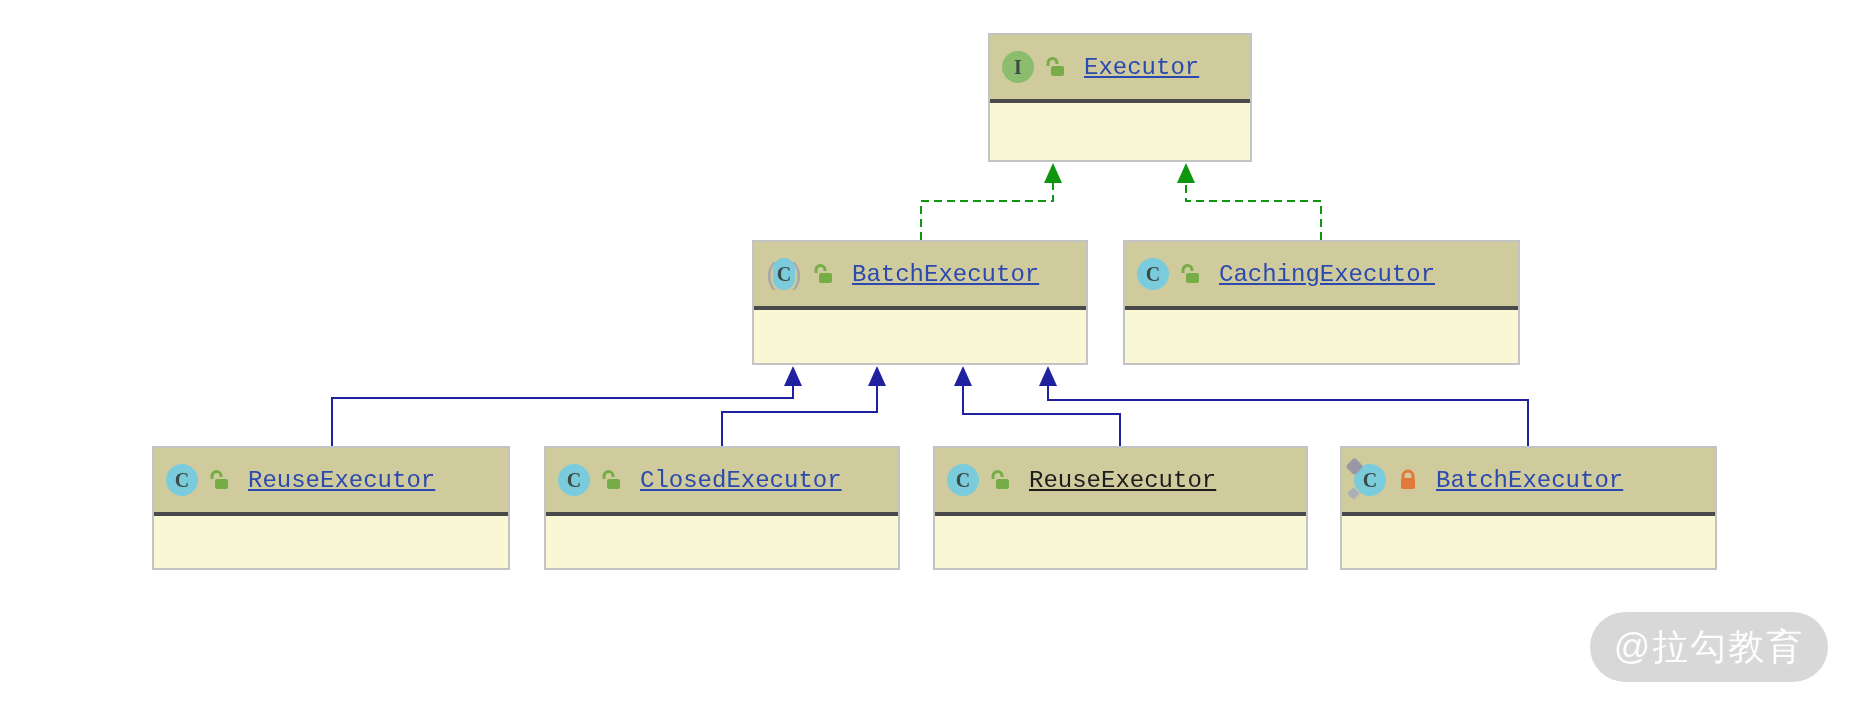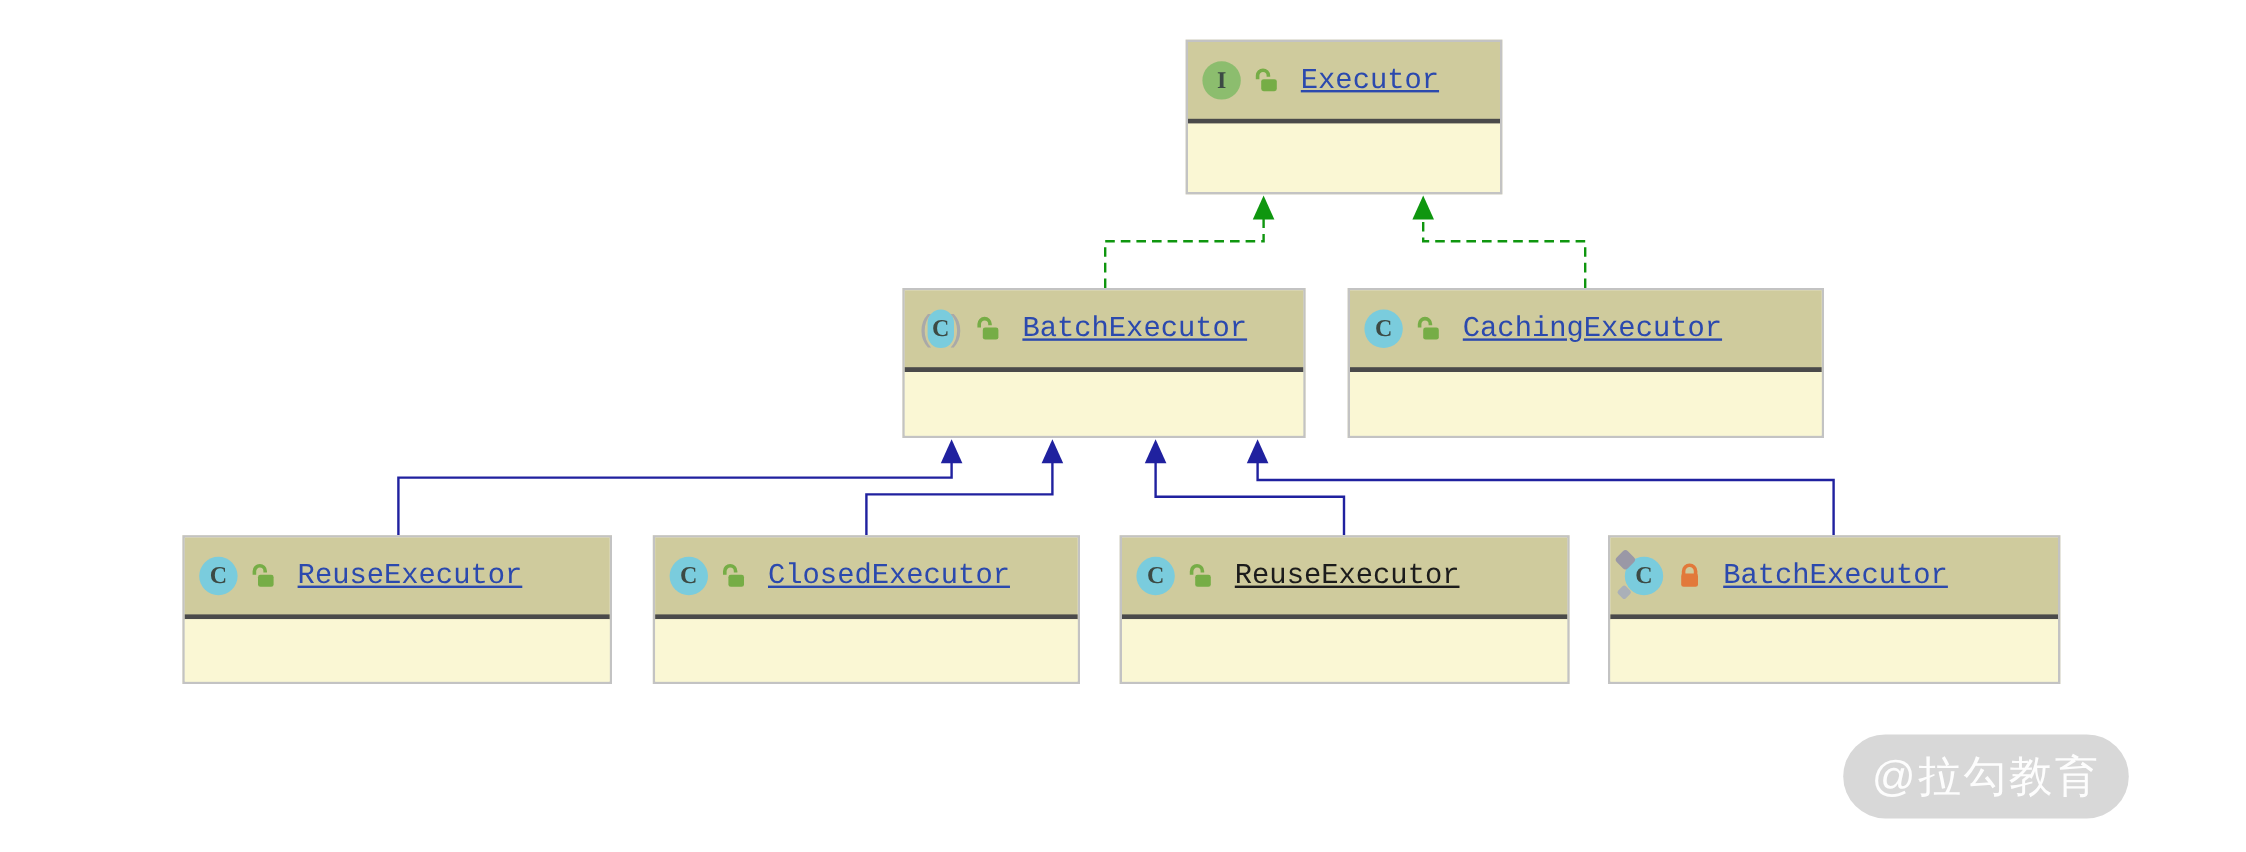--- a/index.html
+++ b/index.html
@@ -48,7 +48,7 @@
   }
   .lock{margin-left:10px;flex:0 0 auto;}
   .watermark{
-    position:absolute;left:1536px;top:612px;width:238px;height:70px;
+    position:absolute;left:1590px;top:612px;width:238px;height:70px;
     border-radius:35px;background:#d8d8d8;
     display:flex;align-items:center;justify-content:center;
     color:rgba(255,255,255,0.95);font-size:36px;letter-spacing:2px;

